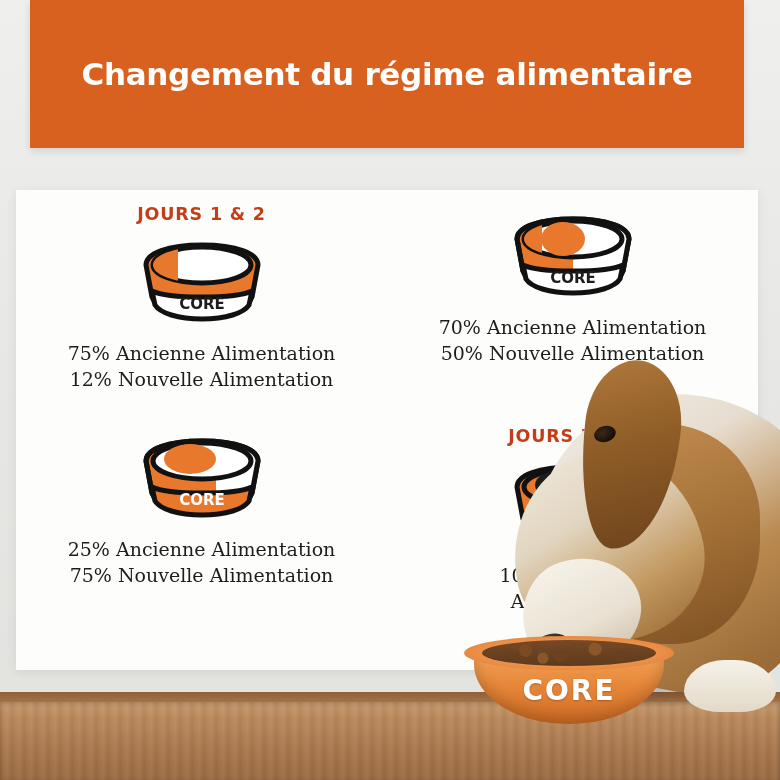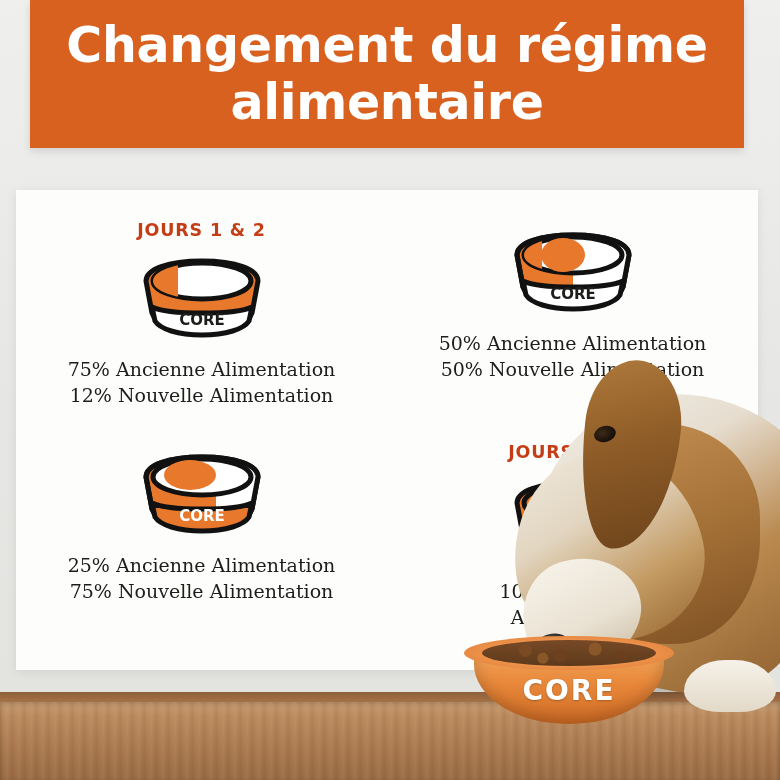--- a/index.html
+++ b/index.html
@@ -72,7 +72,7 @@
   }
   .banner-title {
     color: #ffffff;
-    font-size: 49px;
+    font-size: 31px;
     font-weight: bold;
     line-height: 1.17;
     text-align: center;

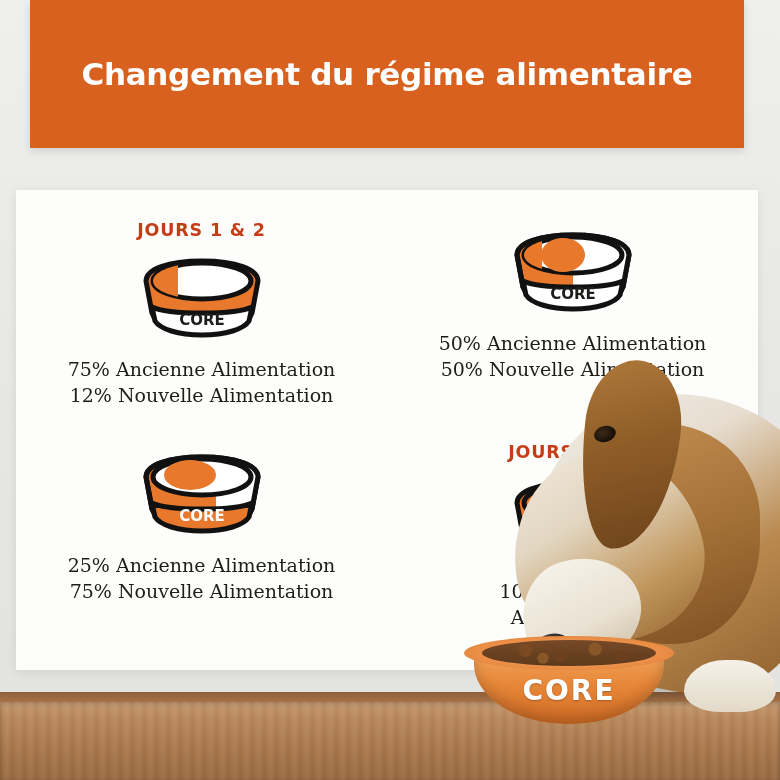--- a/index.html
+++ b/index.html
@@ -89,7 +89,6 @@
     width: 742px;
     display: flex;
     flex-wrap: wrap;
-    margin-top: 16px;
   }
   .cell {
     width: 50%;

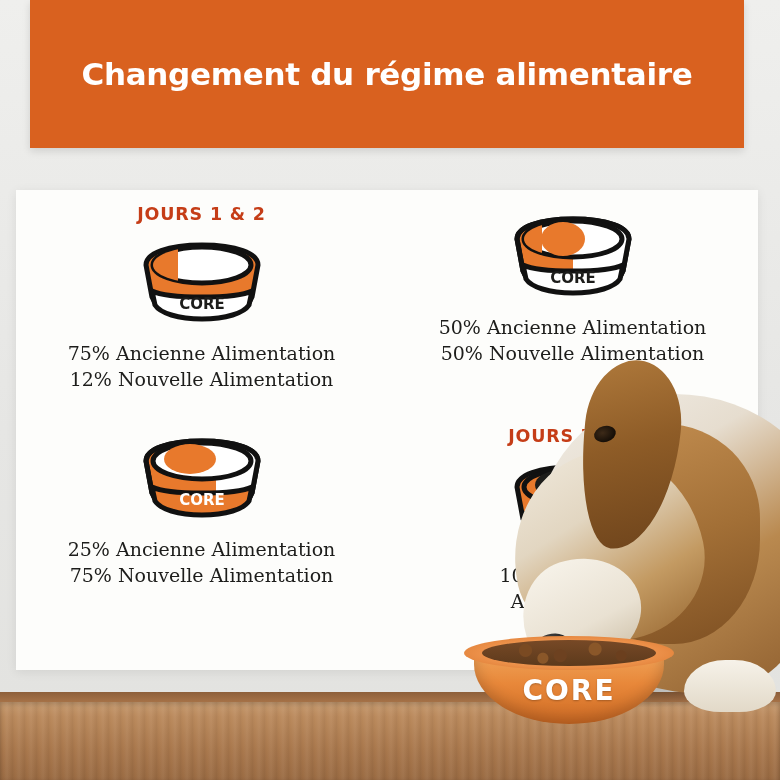--- a/index.html
+++ b/index.html
@@ -354,7 +354,7 @@
         </svg>
       </div>
       <div class="cell-lines">
-        <div class="cell-line">50% Ancienne Alimentation</div>
+        <div class="cell-line">70% Ancienne Alimentation</div>
         <div class="cell-line">50% Nouvelle Alimentation</div>
       </div>
     </div>

